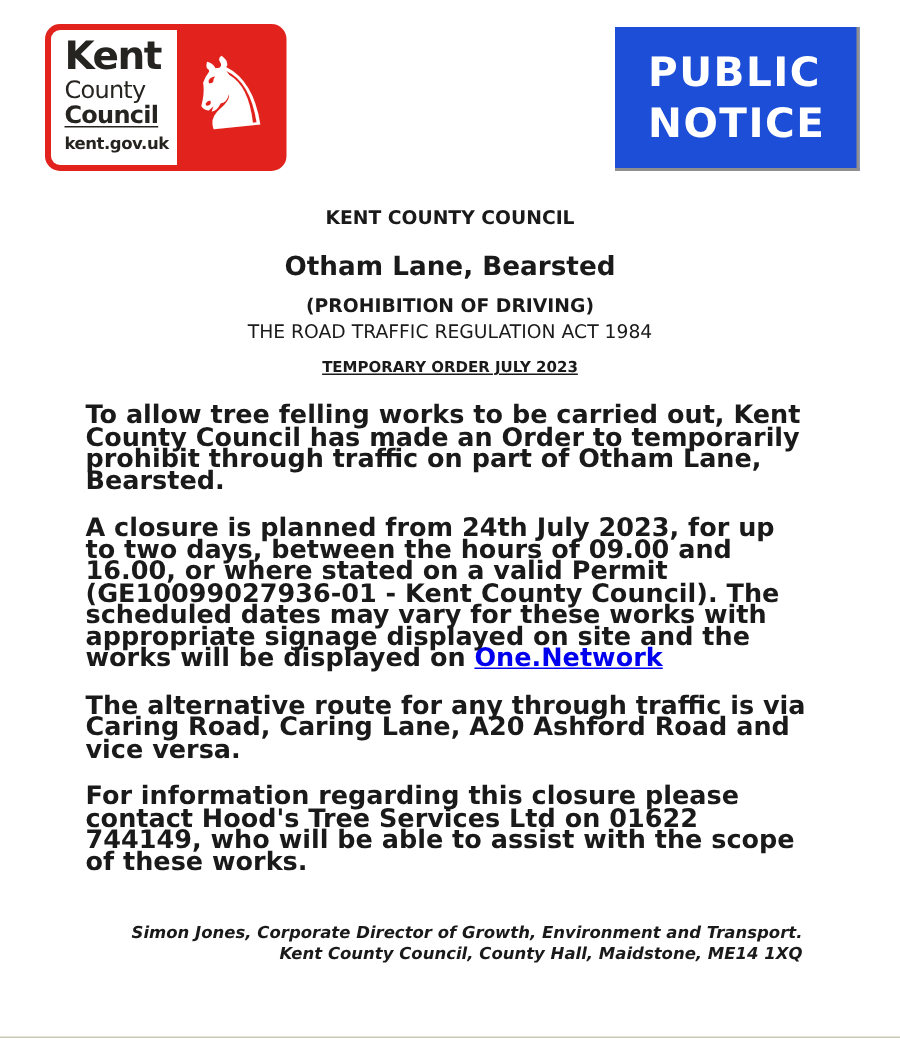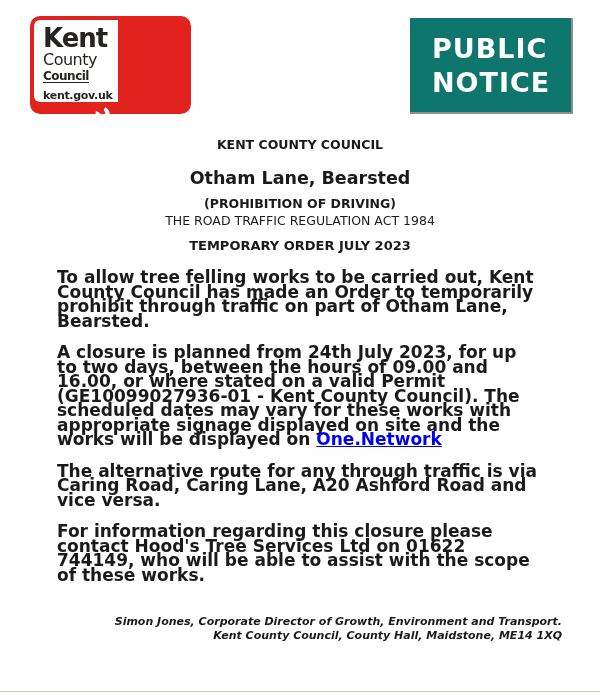--- a/index.html
+++ b/index.html
@@ -20,7 +20,6 @@
     border-radius: 10px;
     padding: 4px;
     display: flex;
-    flex-direction: column;
   }
   .logo-left {
     width: 84px; height: 90px;

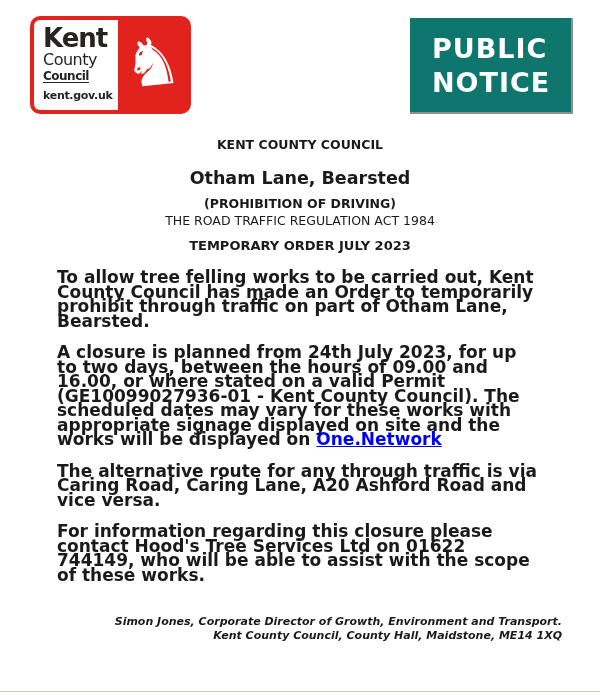--- a/index.html
+++ b/index.html
@@ -44,7 +44,7 @@
   .notice-badge {
     position: absolute; left: 410px; top: 18px;
     width: 163px; height: 96px;
-    background: #0f766e;
+    background: #1d4ed8;
     border-right: 2px solid #8f8f8f;
     border-bottom: 2px solid #8f8f8f;
     padding: 14px 0 0 22px;

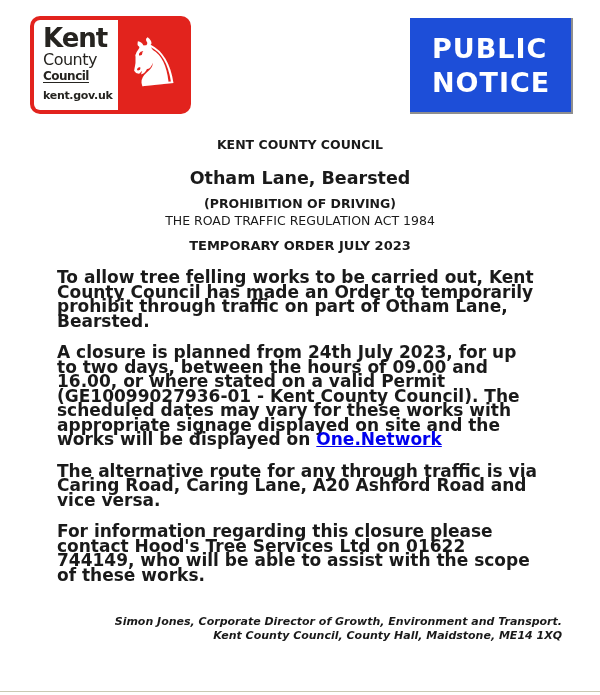--- a/index.html
+++ b/index.html
@@ -30,7 +30,7 @@
   }
   .logo-kent   { font-size: 26px; font-weight: bold; letter-spacing: -1px; line-height: 26px; }
   .logo-county { font-size: 16px; font-weight: normal; line-height: 17px; letter-spacing: -0.5px; }
-  .logo-council{ font-size: 12px; font-weight: bold; line-height: 17px; letter-spacing: -0.5px;
+  .logo-council{ font-size: 16px; font-weight: bold; line-height: 17px; letter-spacing: -0.5px;
                  text-decoration: underline; text-underline-offset: 2px; }
   .logo-site   { font-size: 11px; font-weight: bold; margin-top: 4px; letter-spacing: -0.3px; }
   .logo-right {

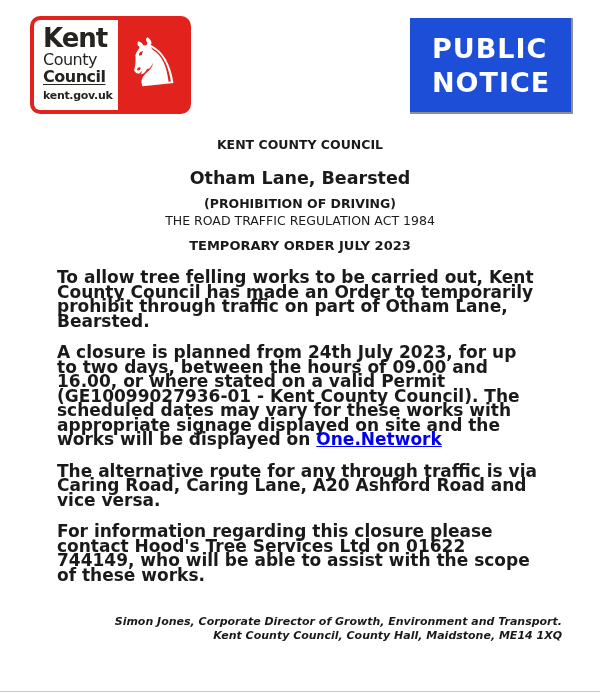--- a/index.html
+++ b/index.html
@@ -62,7 +62,7 @@
   .h-location  { font-size: 17.5px; font-weight: bold; line-height: 21px; margin-bottom: 7px; }
   .h-restriction { font-size: 12.5px; font-weight: bold; line-height: 15px; margin-bottom: 2px; }
   .h-act       { font-size: 12.5px; font-weight: normal; line-height: 15px; margin-bottom: 10px; }
-  .h-order     { font-size: 13px; font-weight: bold; line-height: 15px; margin-bottom: 17px; }
+  .h-order     { font-size: 10px; font-weight: bold; line-height: 15px; margin-bottom: 17px; text-decoration: underline; }
 
   .body-text { margin: 0 62px 0 57px; }
   .body-text p {

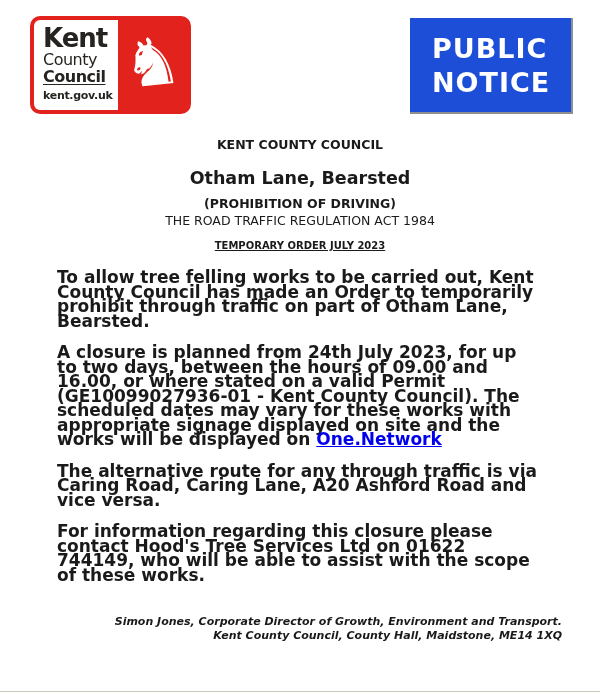--- a/index.html
+++ b/index.html
@@ -74,7 +74,7 @@
   .signature {
     margin-top: 33px;
     text-align: right;
-    padding-right: 38px;
+    padding-right: 65px;
   }
   .signature div {
     font-size: 11px; font-weight: bold; font-style: italic; line-height: 14px;

